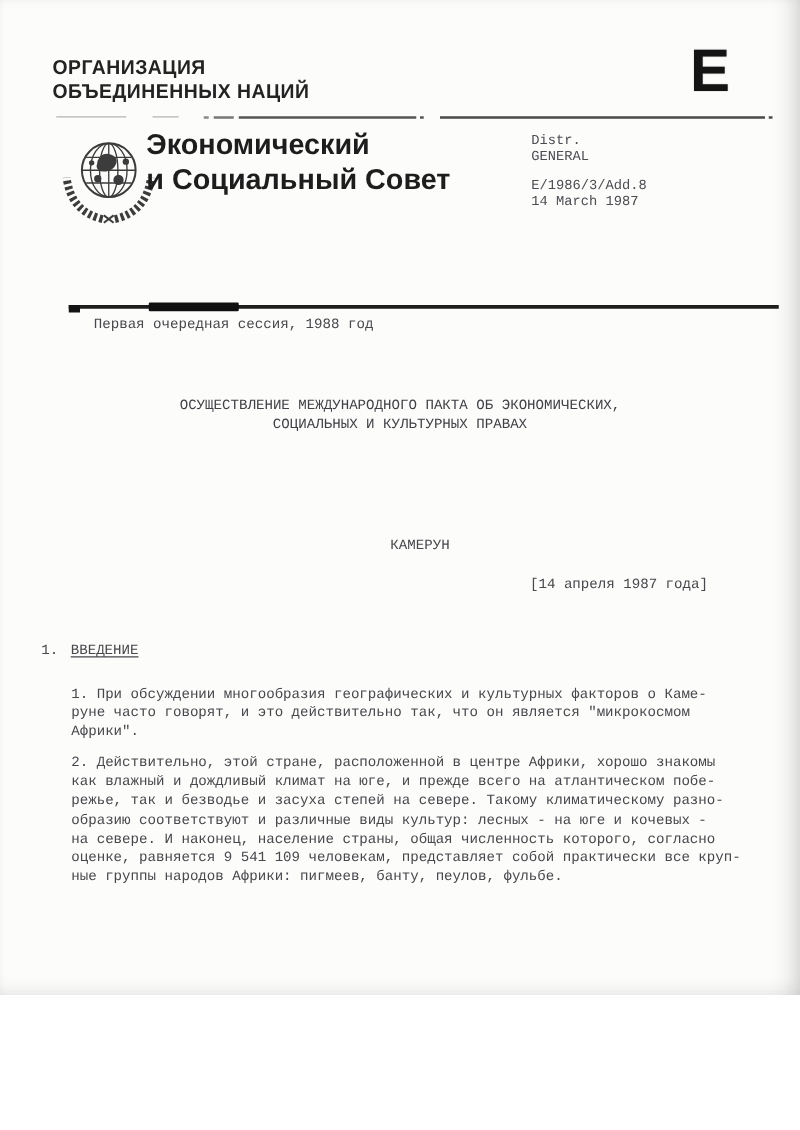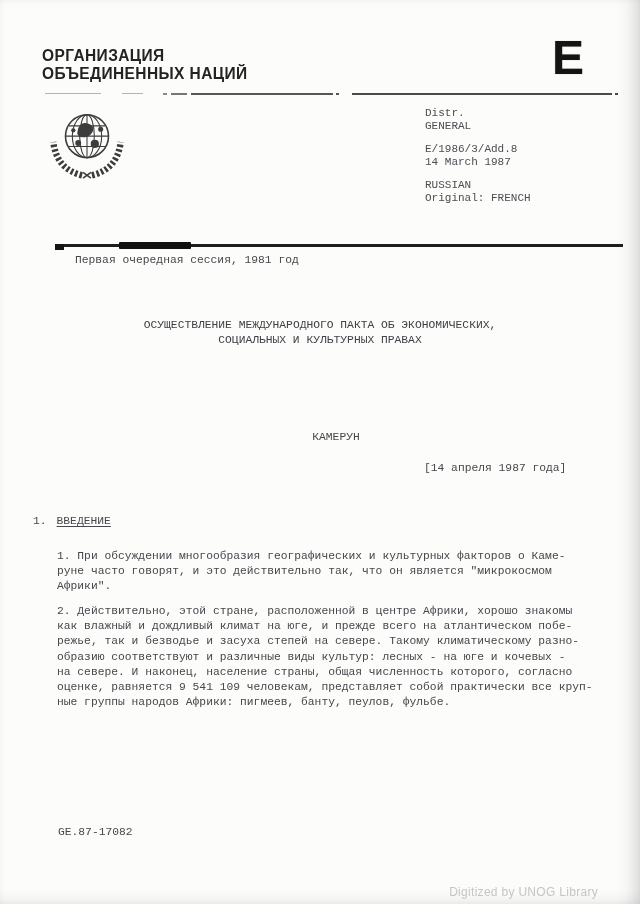--- a/index.html
+++ b/index.html
@@ -5,7 +5,7 @@
   html,body{margin:0;padding:0;background:#ffffff;}
   .page{
     position:relative;
-    width:640px;height:904px;
+    width:640px;height:796px;
     margin:0 auto;
     background:#fcfcfb;
     overflow:hidden;

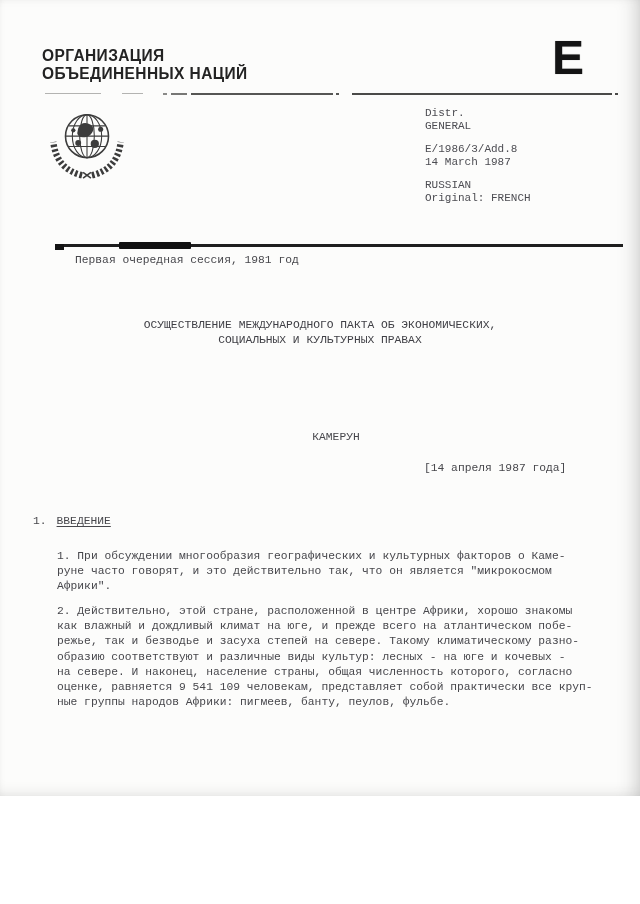--- a/index.html
+++ b/index.html
@@ -120,6 +120,8 @@
       </g>
     </svg>
   </div>
+  <div class="abs council-name pre">Экономический
+и Социальный Совет</div>
 
   <div class="abs distr">
     <div class="grp">

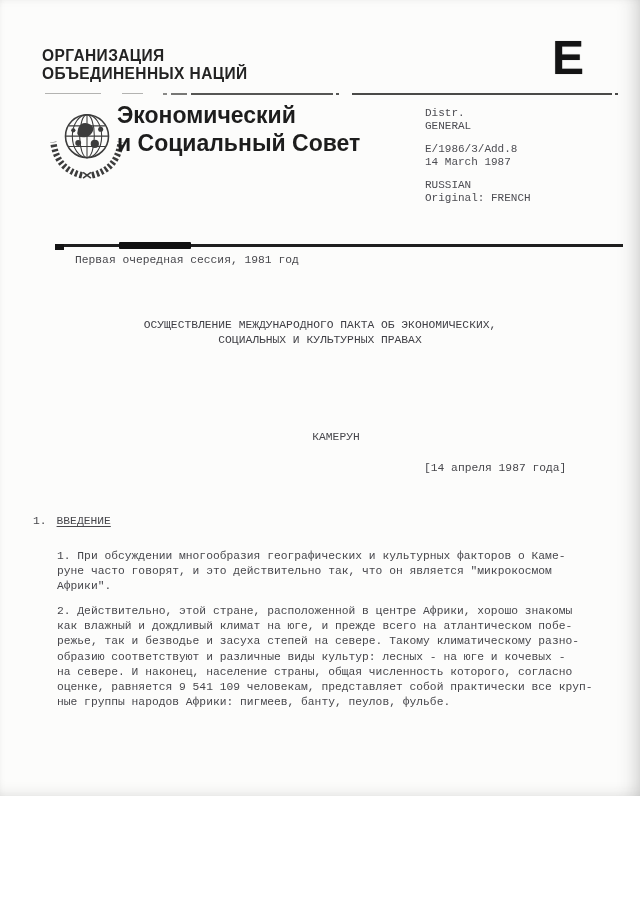--- a/index.html
+++ b/index.html
@@ -132,10 +132,6 @@
       <div>E/1986/3/Add.8</div>
       <div>14 March 1987</div>
     </div>
-    <div class="grp">
-      <div>RUSSIAN</div>
-      <div>Original:  FRENCH</div>
-    </div>
   </div>
 
   <div class="abs mid-rule">

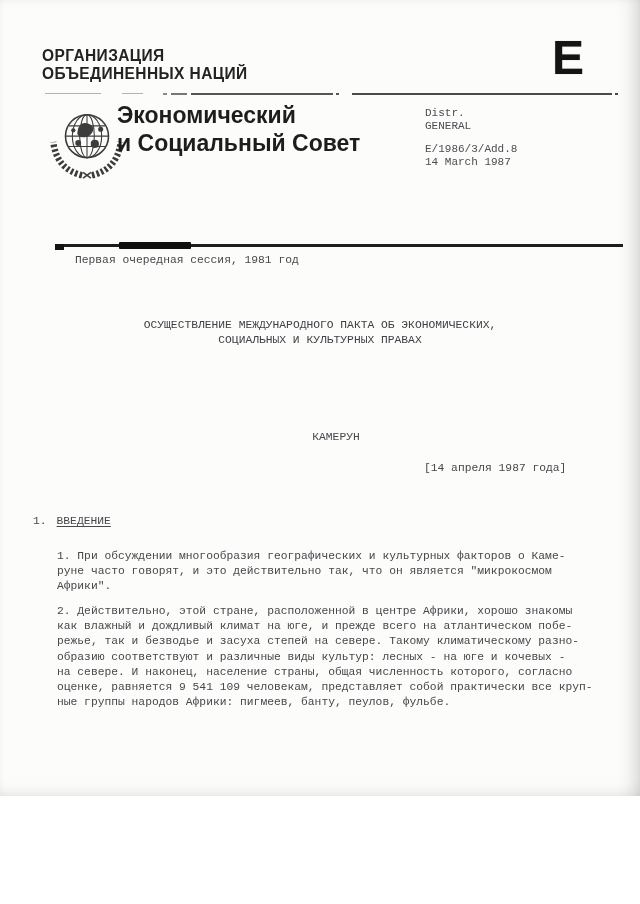--- a/index.html
+++ b/index.html
@@ -140,7 +140,7 @@
     <div class="tick"></div>
   </div>
 
-  <div class="abs mono session">Первая очередная сессия, 1981 год</div>
+  <div class="abs mono session">Первая очередная сессия, 1988 год</div>
 
   <div class="abs mono doc-title pre">ОСУЩЕСТВЛЕНИЕ МЕЖДУНАРОДНОГО ПАКТА ОБ ЭКОНОМИЧЕСКИХ,
 СОЦИАЛЬНЫХ И КУЛЬТУРНЫХ ПРАВАХ</div>

